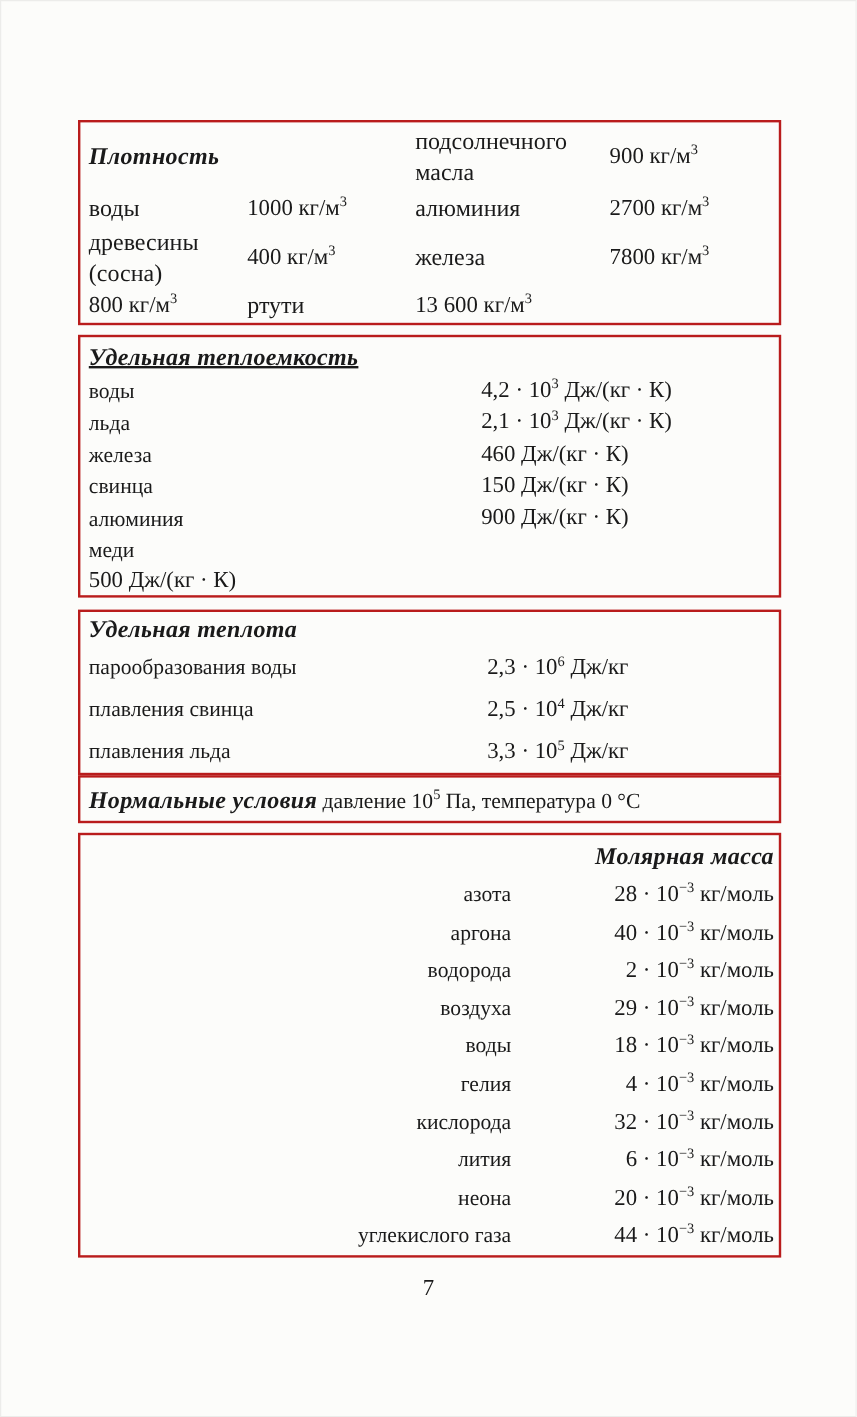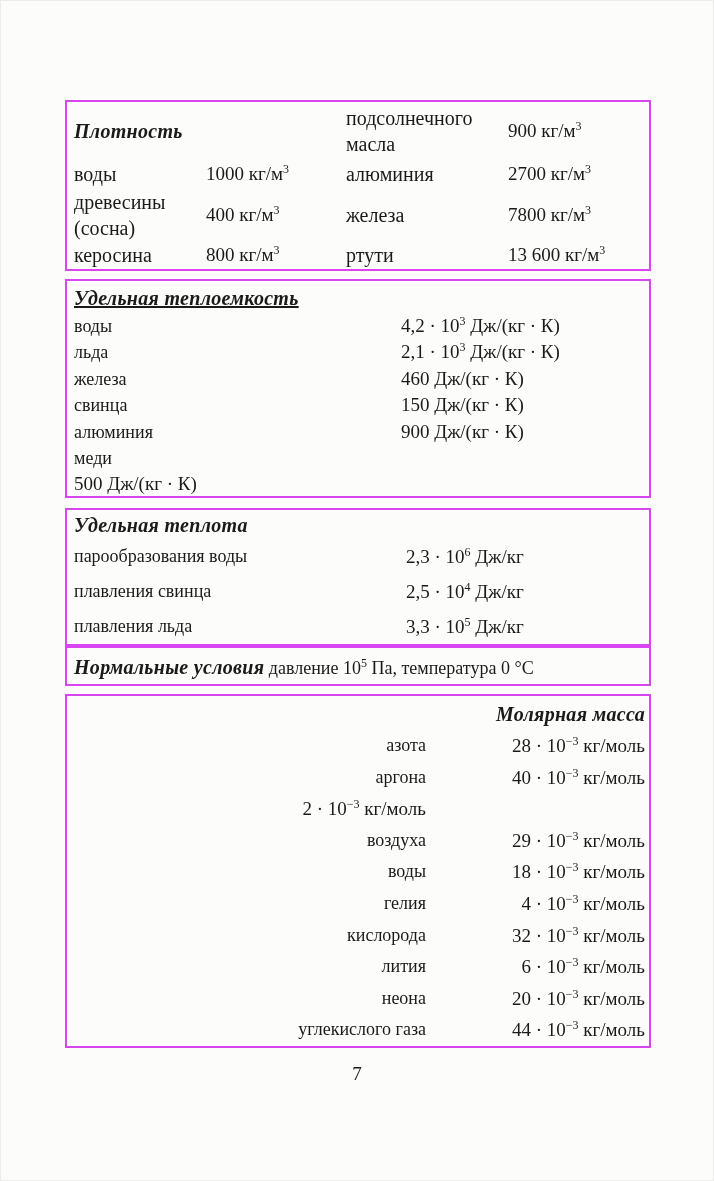--- a/index.html
+++ b/index.html
@@ -15,7 +15,7 @@
   }
   .box {
     position:absolute; left:65px; width:586px;
-    border:2px solid #d946ef;
+    border:2px solid #b91c1c;
     padding:2px 4px 0 7px;
     background:transparent;
   }

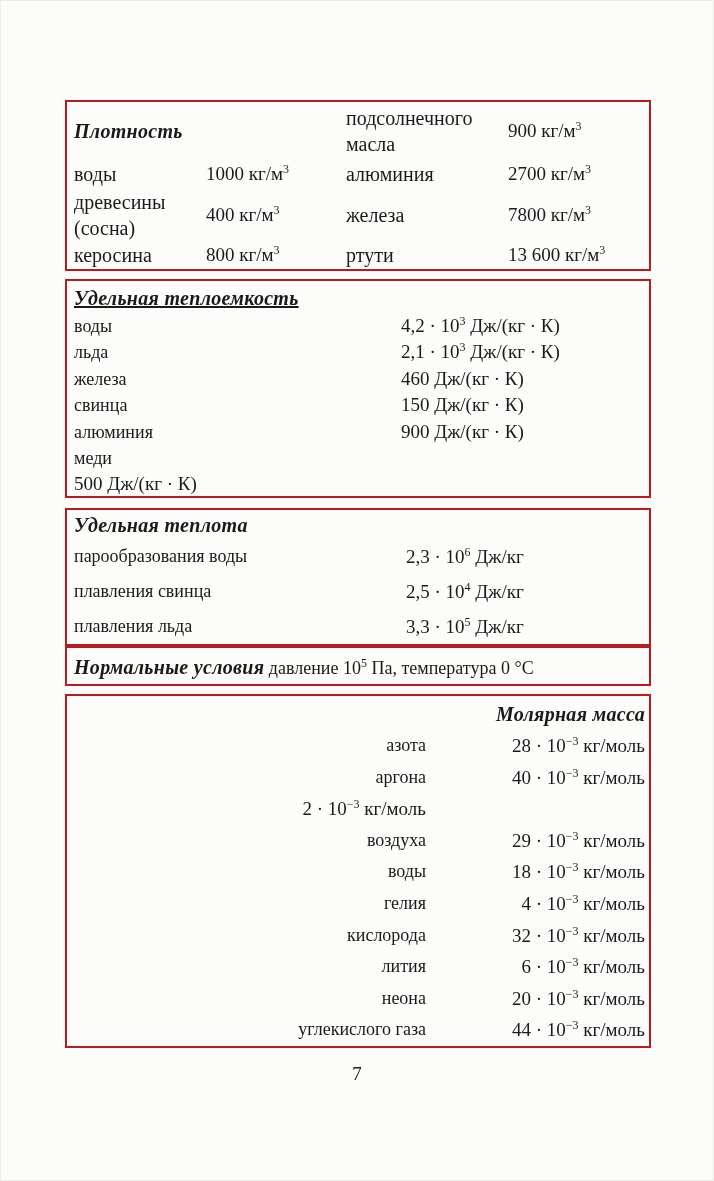--- a/index.html
+++ b/index.html
@@ -80,7 +80,6 @@
         <div class="d-cell">железа</div>
         <div class="d-cell d-value"><span>7800 кг/м</span><sup>3</sup></div>
 
-        <div class="d-cell">керосина</div>
         <div class="d-cell d-value"><span>800 кг/м</span><sup>3</sup></div>
         <div class="d-cell">ртути</div>
         <div class="d-cell d-value"><span>13 600 кг/м</span><sup>3</sup></div>

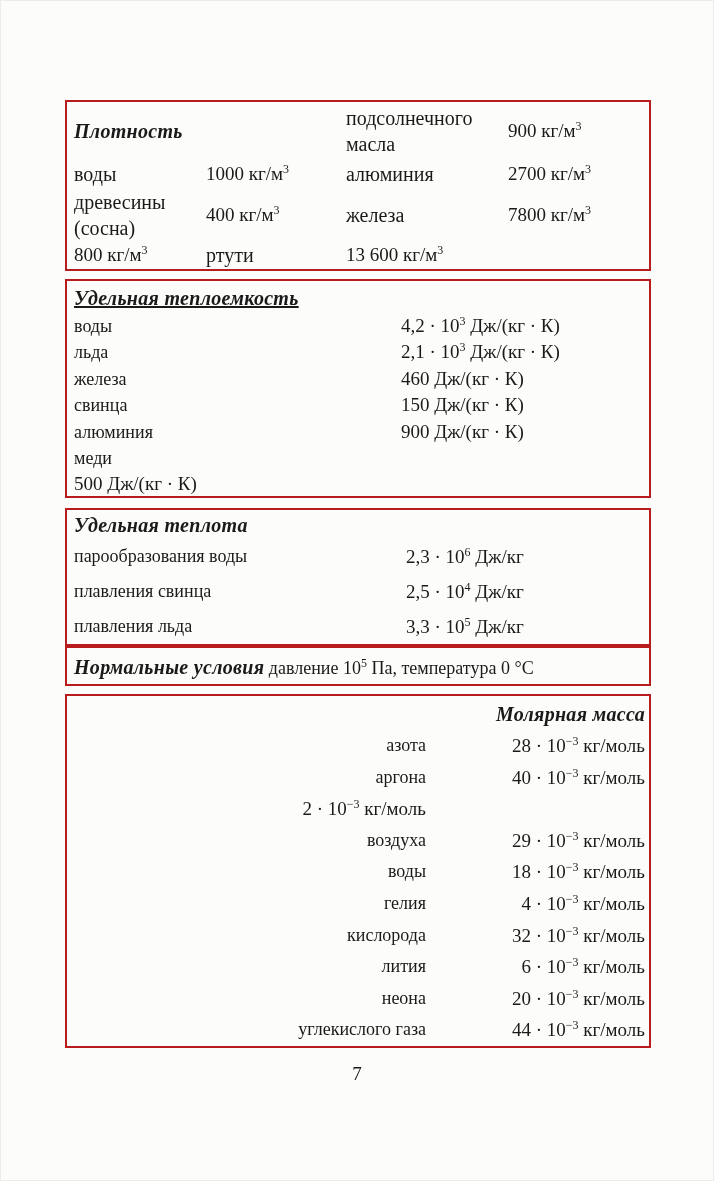--- a/index.html
+++ b/index.html
@@ -165,6 +165,7 @@
         </div>
 
         <div class="t-row">
+          <span class="t-label">водорода</span>
           <span class="t-value"><span>2 · 10</span><sup>−3</sup><span>  кг/моль</span></span>
         </div>
 

